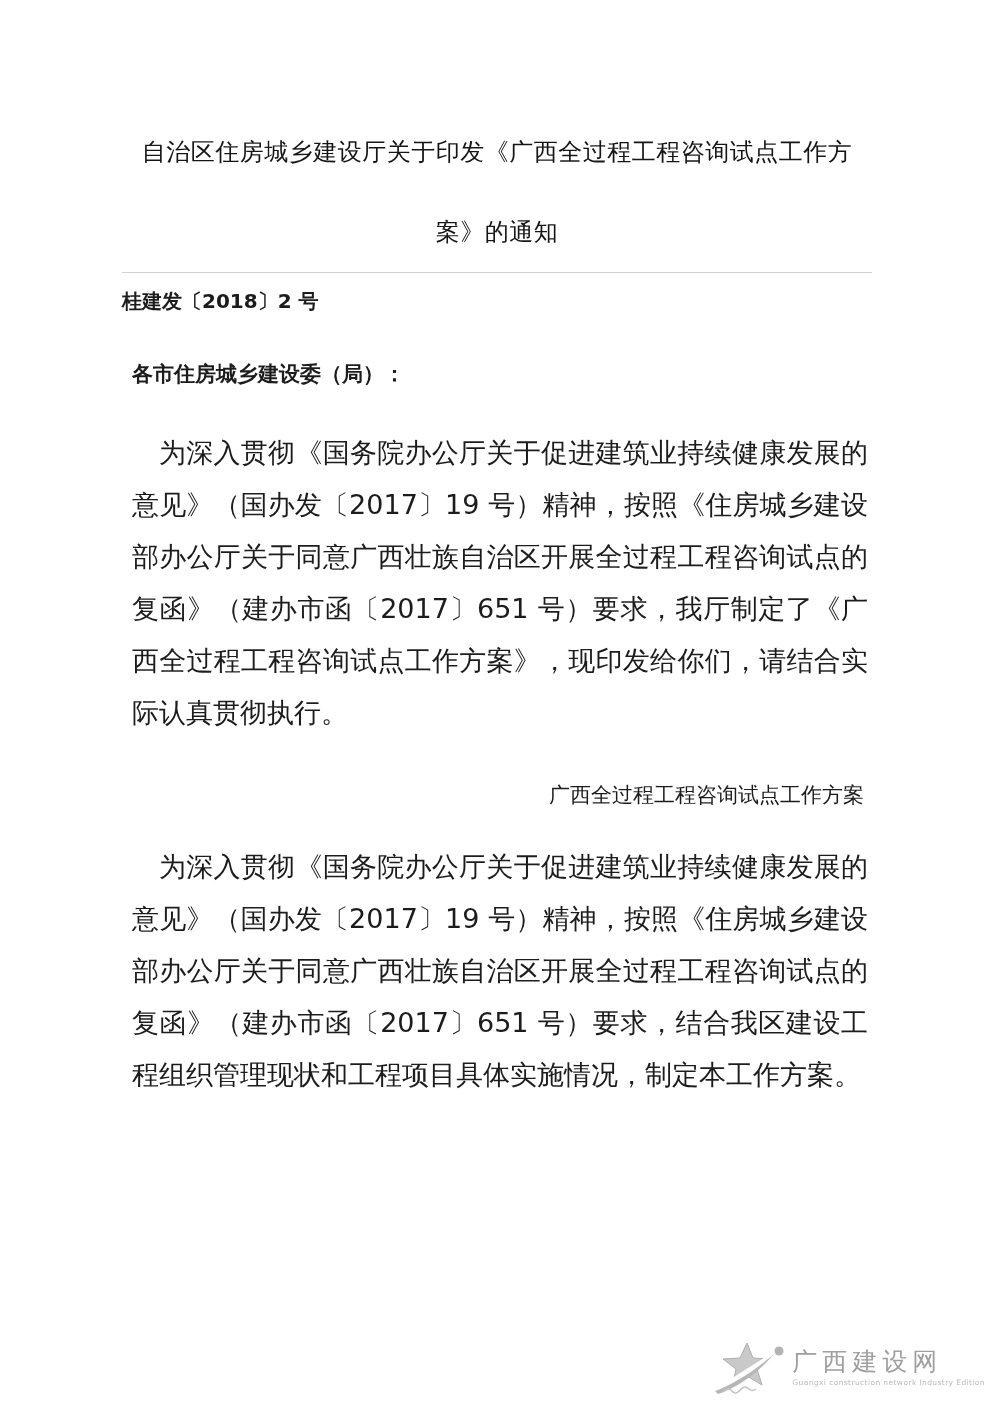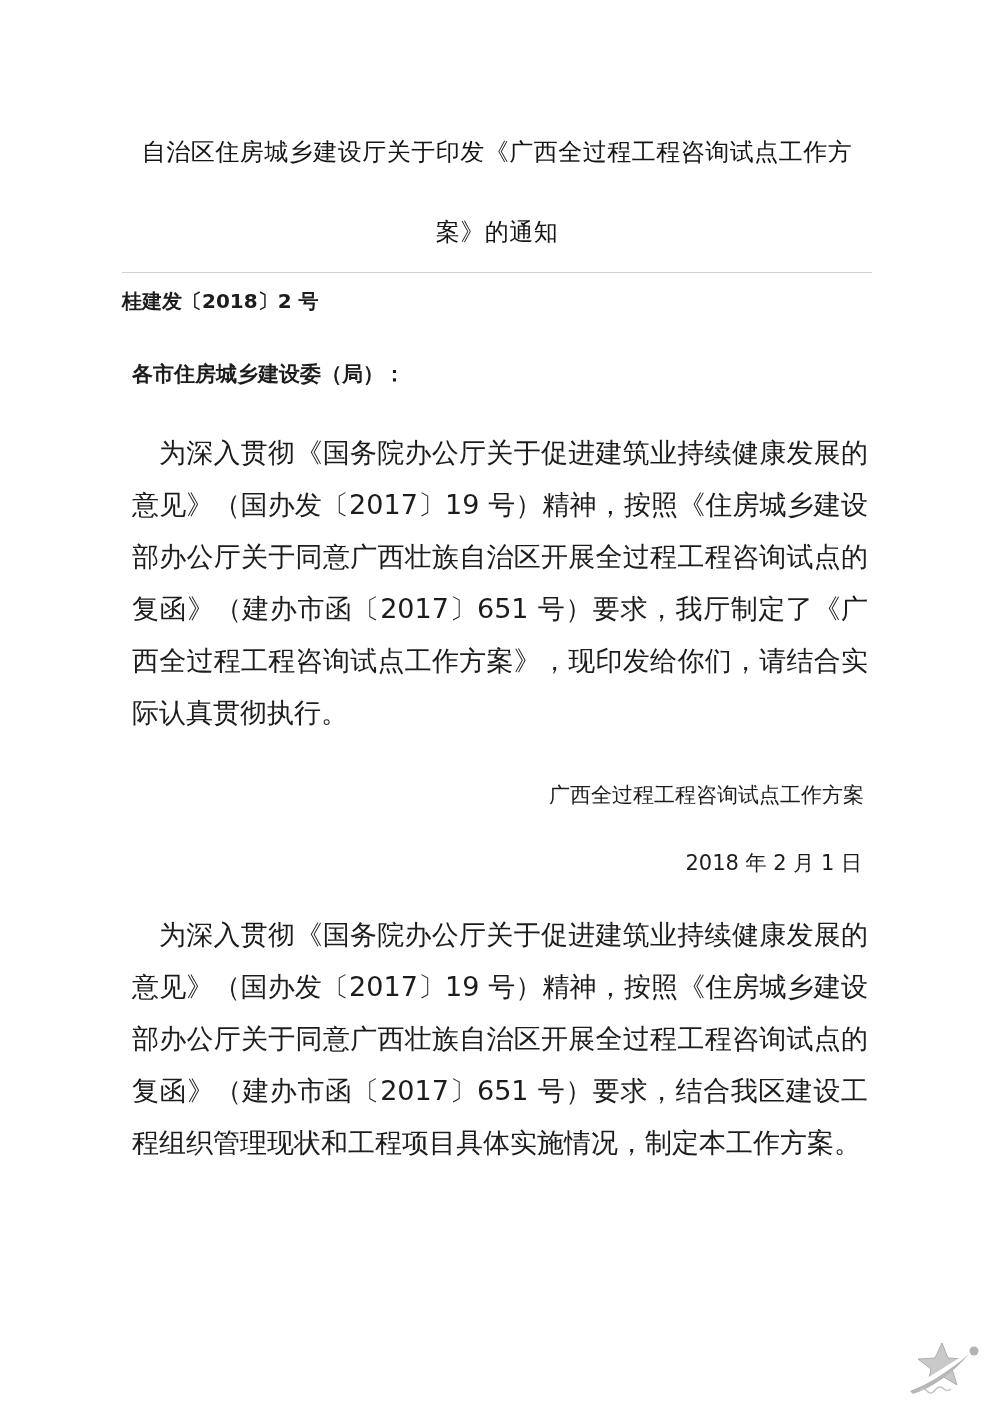--- a/index.html
+++ b/index.html
@@ -131,7 +131,6 @@
 
     <div class="signature">广西全过程工程咨询试点工作方案</div>
 
-    <div class="sign-date">2018 年 2 月 1 日</div>
 
 
     <p class="para plan-body">为深入贯彻《国务院办公厅关于促进建筑业持续健康发展的意见》（国办发〔2017〕19 号）精神，按照《住房城乡建设部办公厅关于同意广西壮族自治区开展全过程工程咨询试点的复函》（建办市函〔2017〕651 号）要求，结合我区建设工程组织管理现状和工程项目具体实施情况，制定本工作方案。</p>

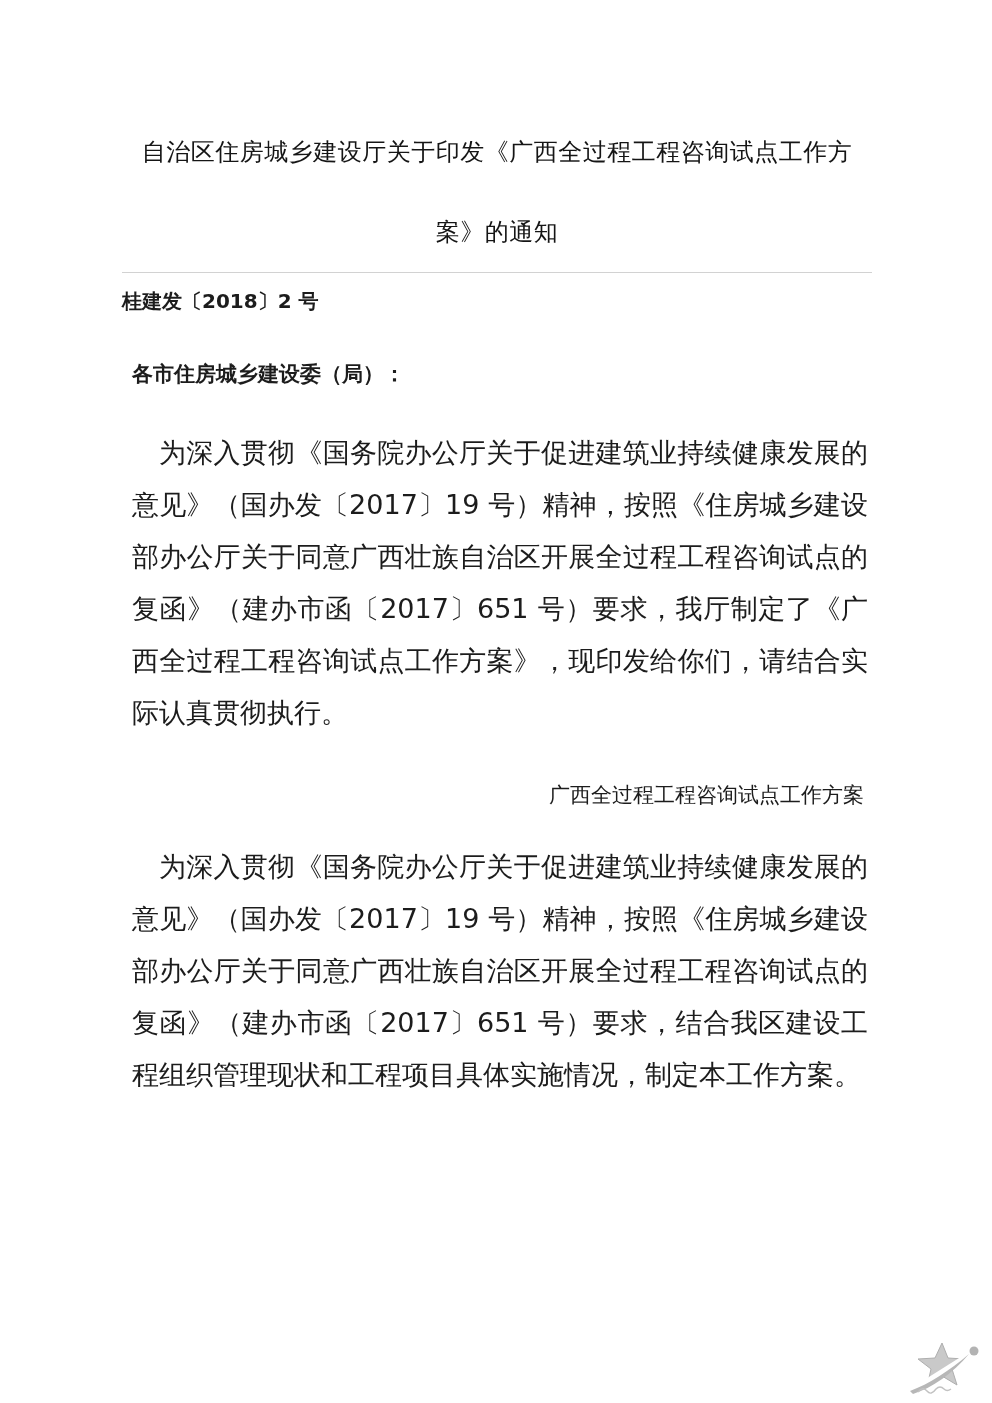--- a/index.html
+++ b/index.html
@@ -150,6 +150,10 @@
 
       <path d="M13 53 q 5 -6 9 -1 q 4 5 9 -2 q 4 -4 8 0 q 3 3 7 0" fill="none" stroke="#c2c2c2" stroke-width="1.4"></path>
     </svg>
+    <div class="logo-text-col">
+      <div class="logo-name">广西建设网</div>
+      <div class="logo-caption">Guangxi construction network Industry Edition</div>
+    </div>
   </div>
 </div>
 

